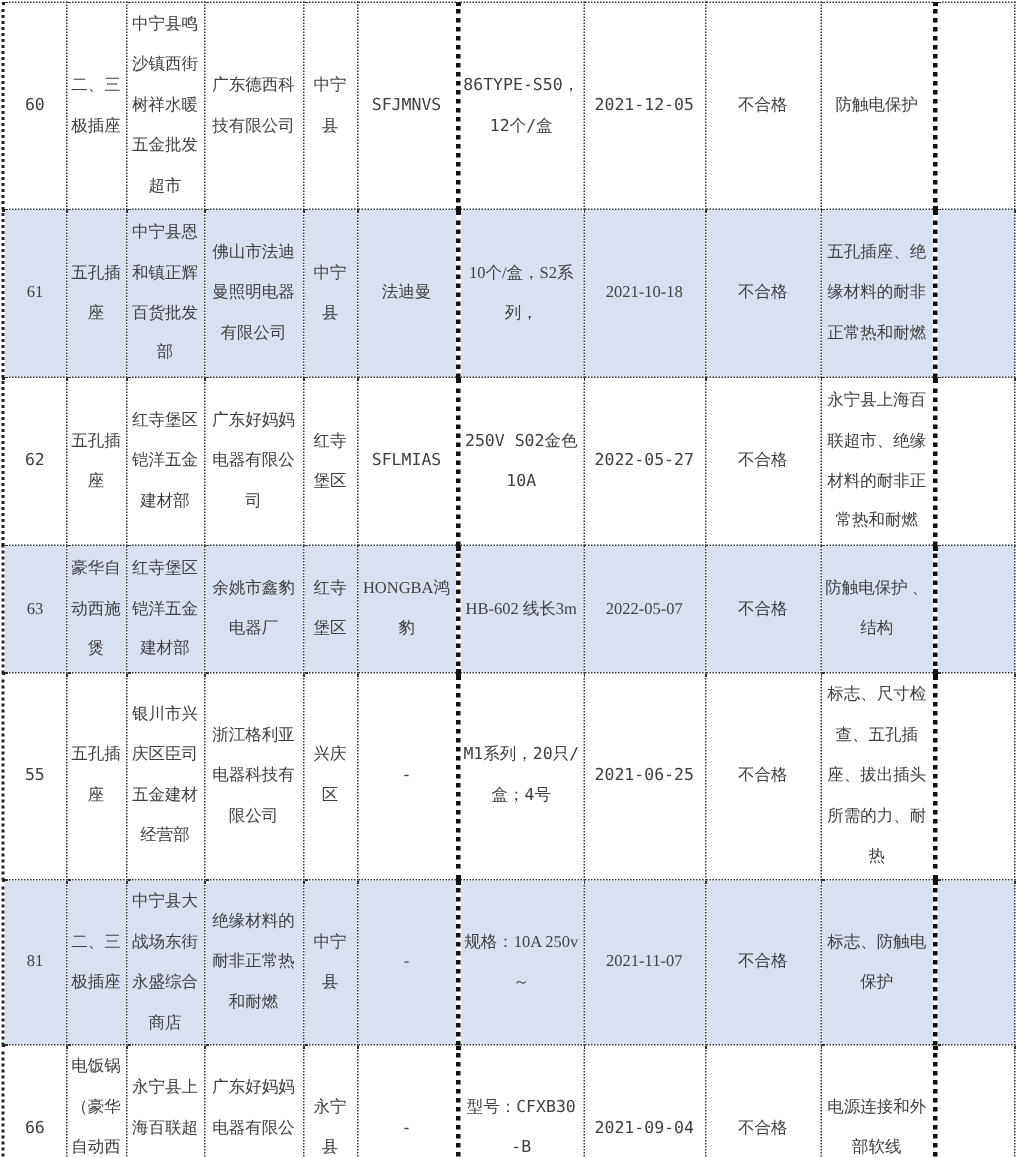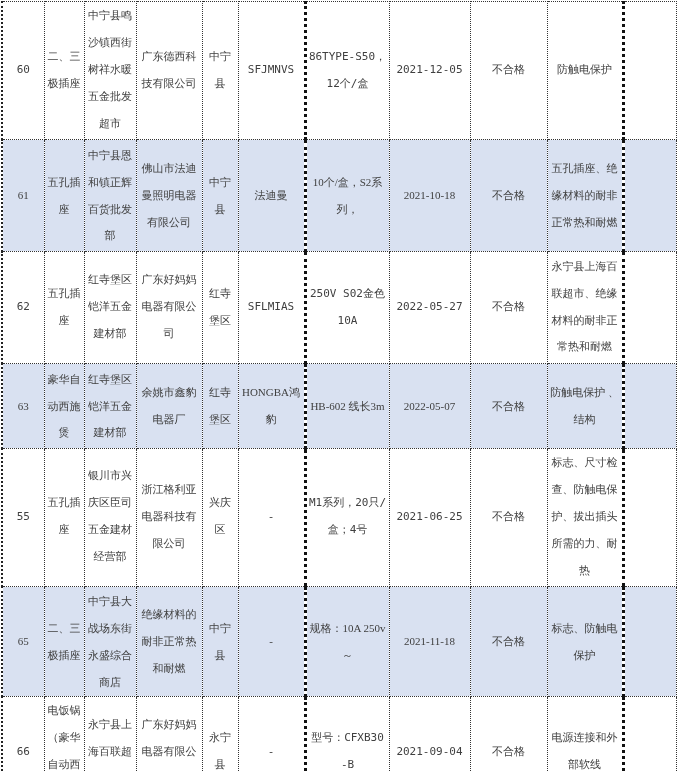--- a/index.html
+++ b/index.html
@@ -117,7 +117,7 @@
           <td class="thick-left">M1系列，20只/盒；4号</td>
           <td>2021-06-25</td>
           <td>不合格</td>
-          <td>标志、尺寸检查、防触电保护、拔出插头所需的力、耐热</td>
+          <td>标志、尺寸检查、五孔插座、拔出插头所需的力、耐热</td>
           <td class="thick-left"></td>
         </tr>
         <tr class="highlight" style="height: 97px;">

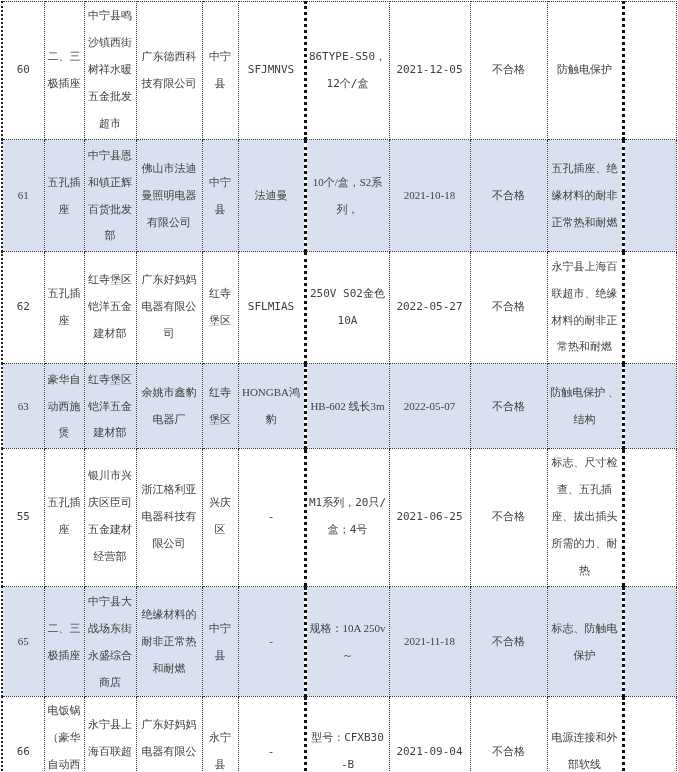--- a/index.html
+++ b/index.html
@@ -121,7 +121,7 @@
           <td class="thick-left"></td>
         </tr>
         <tr class="highlight" style="height: 97px;">
-          <td>65</td>
+          <td>81</td>
           <td>二、三极插座</td>
           <td>中宁县大战场东街永盛综合商店</td>
           <td>绝缘材料的耐非正常热和耐燃</td>

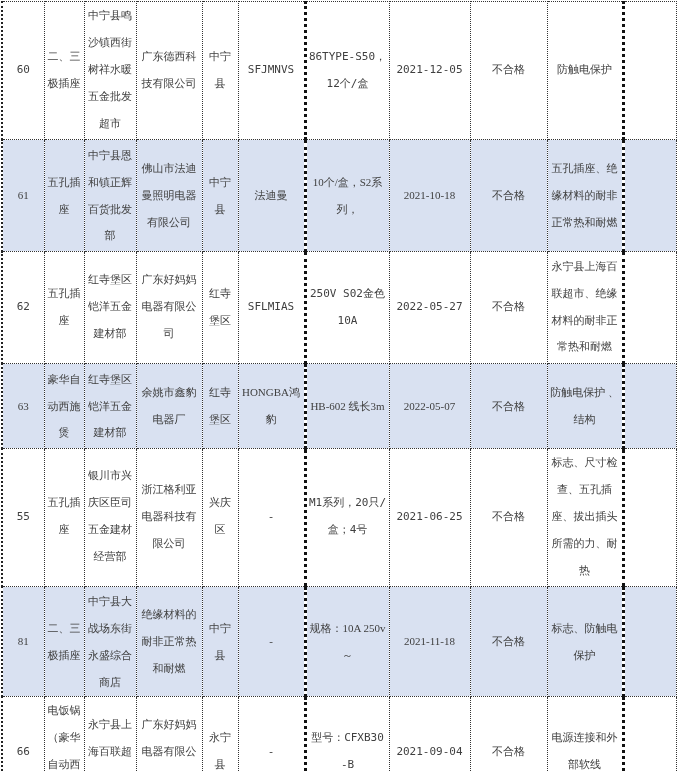--- a/index.html
+++ b/index.html
@@ -128,7 +128,7 @@
           <td>中宁县</td>
           <td>-</td>
           <td class="thick-left">规格：10A 250v～</td>
-          <td>2021-11-18</td>
+          <td>2021-11-07</td>
           <td>不合格</td>
           <td>标志、防触电保护</td>
           <td class="thick-left"></td>

